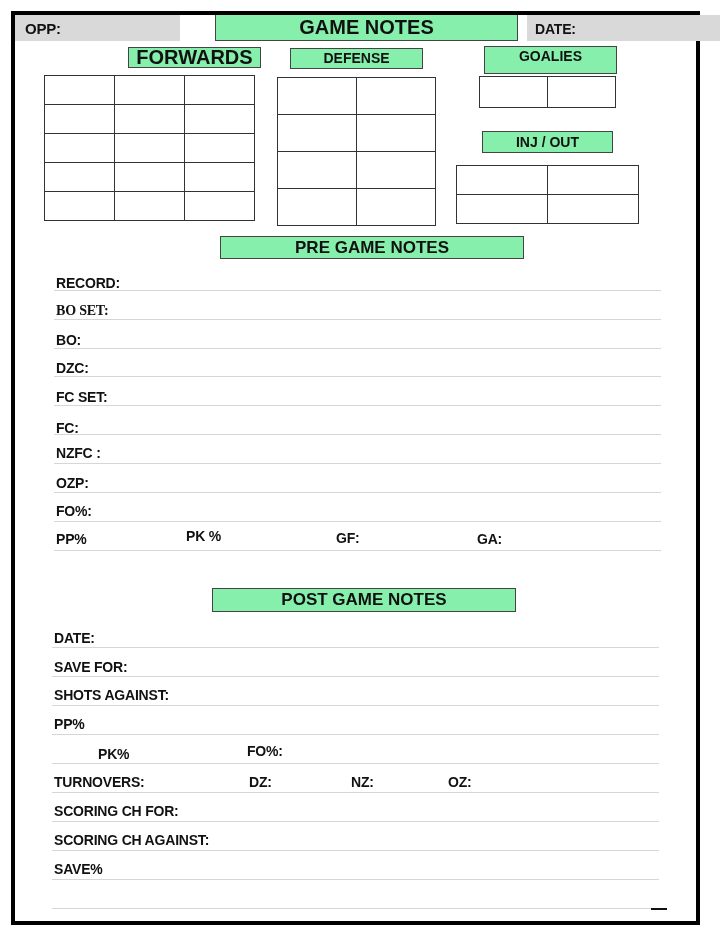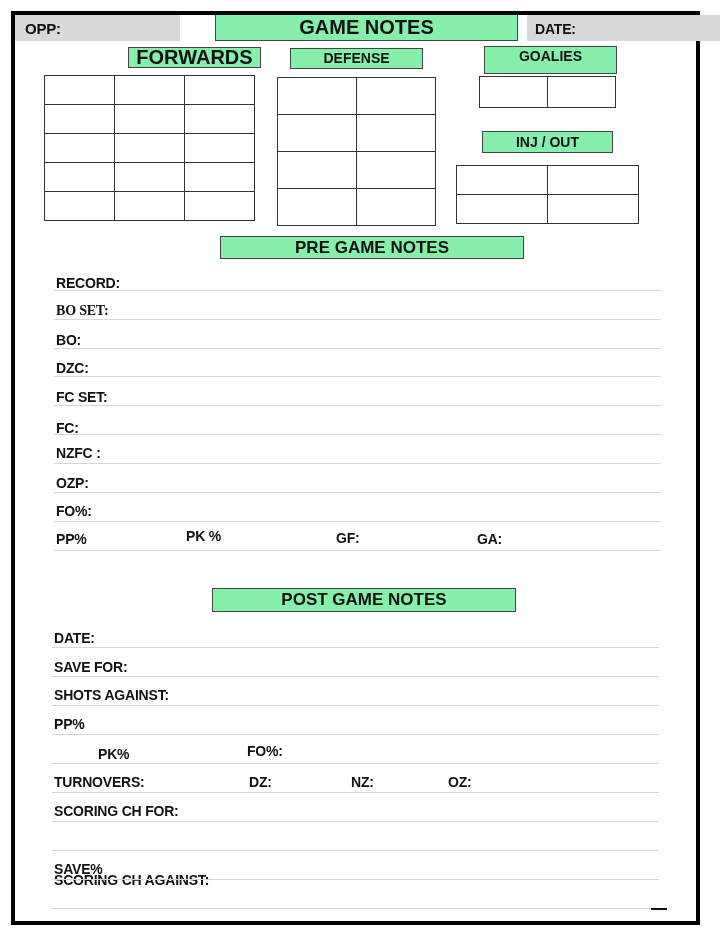--- a/index.html
+++ b/index.html
@@ -171,7 +171,7 @@
 
 <span class="lbl" style="left:54px;top:803px;">SCORING CH FOR:</span>
 <div class="rule" style="top:821px;left:52px;"></div>
-<span class="lbl" style="left:54px;top:832px;margin-top:40px;">SCORING CH AGAINST:</span>
+<span class="lbl" style="left:54px;top:832px;">SCORING CH AGAINST:</span>
 <div class="rule" style="top:850px;left:52px;"></div>
 <span class="lbl" style="left:54px;top:861px;">SAVE%</span>
 <div class="rule" style="top:879px;left:52px;"></div>

